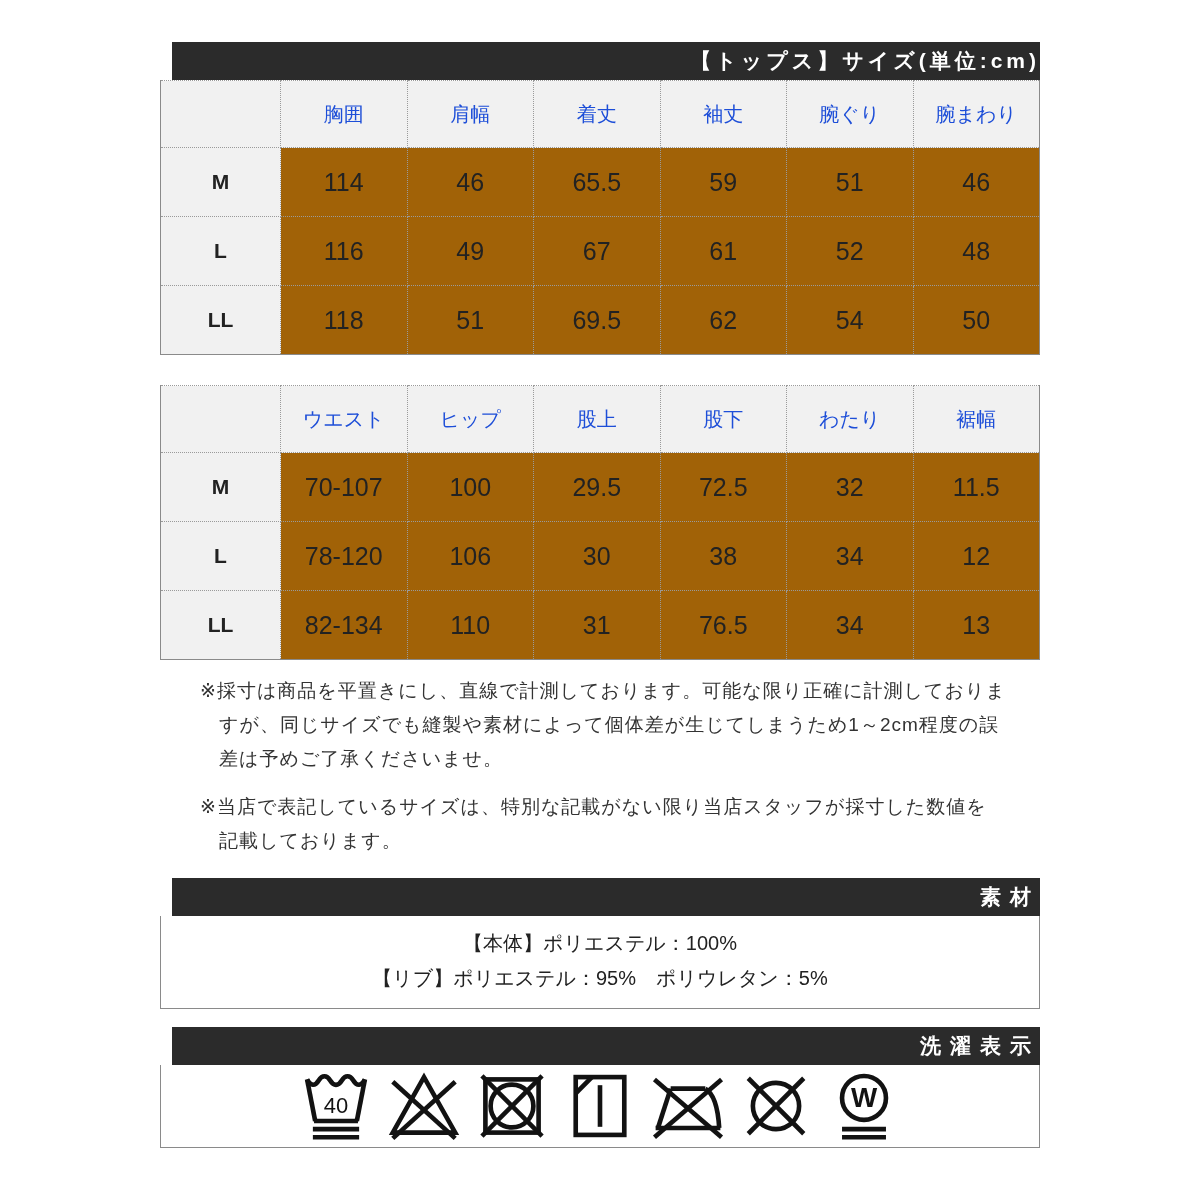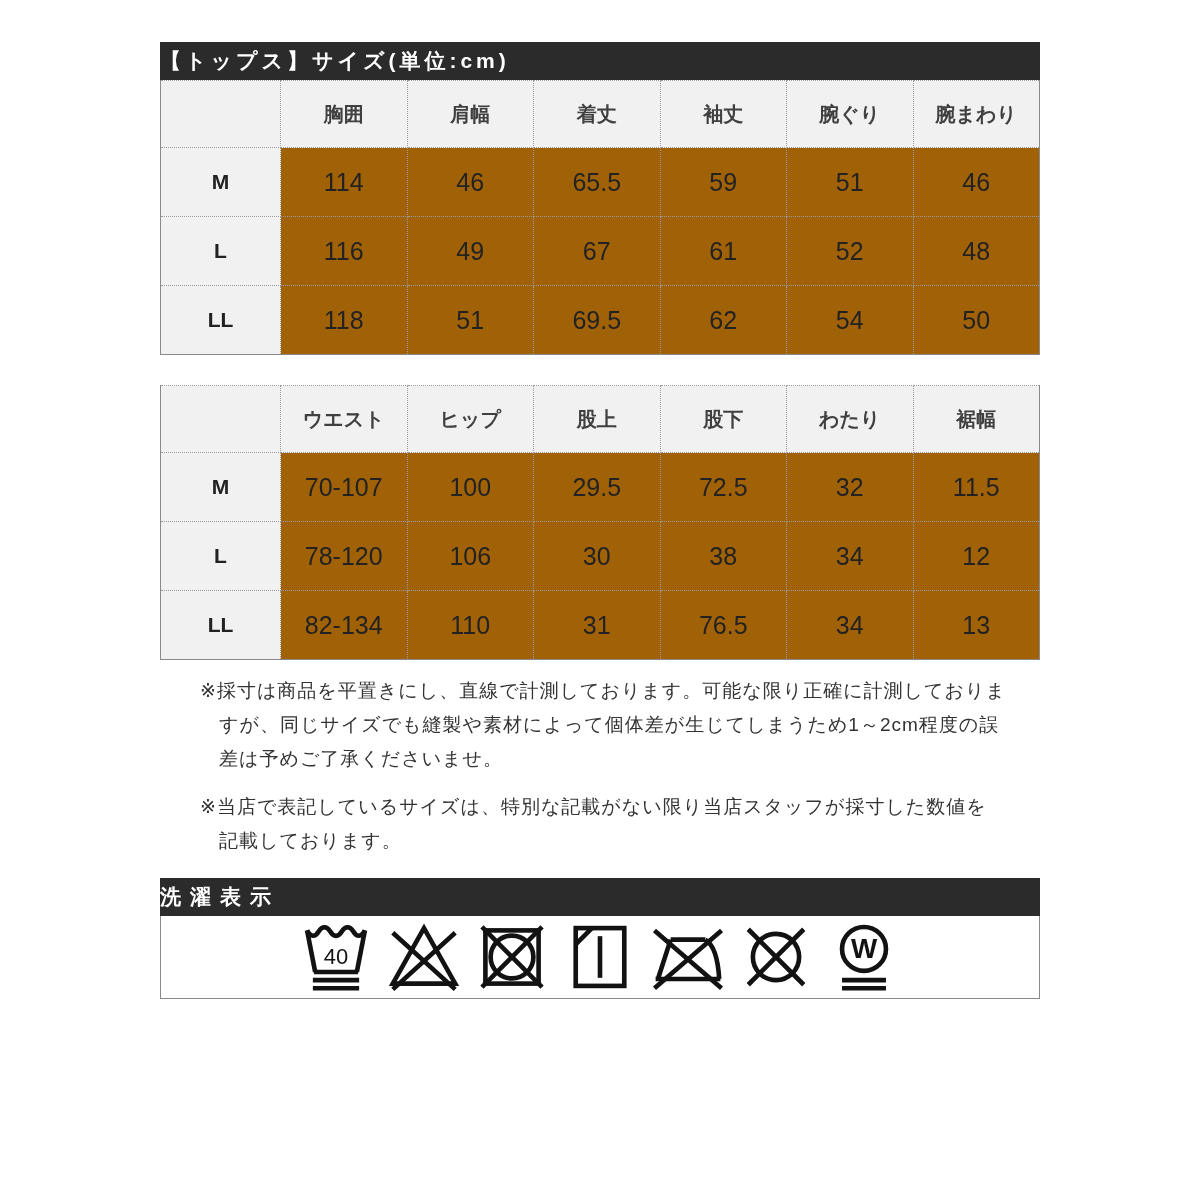--- a/index.html
+++ b/index.html
@@ -12,7 +12,7 @@
 
   .band {
     background:#2b2b2b; color:#fff; height:38px; line-height:38px;
-    text-align:left; font-weight:bold; font-size:21px; letter-spacing:4px;
+    text-align:right; font-weight:bold; font-size:21px; letter-spacing:4px;margin-left:12px;
   }
   .band.wide-space { letter-spacing:9px; }
 

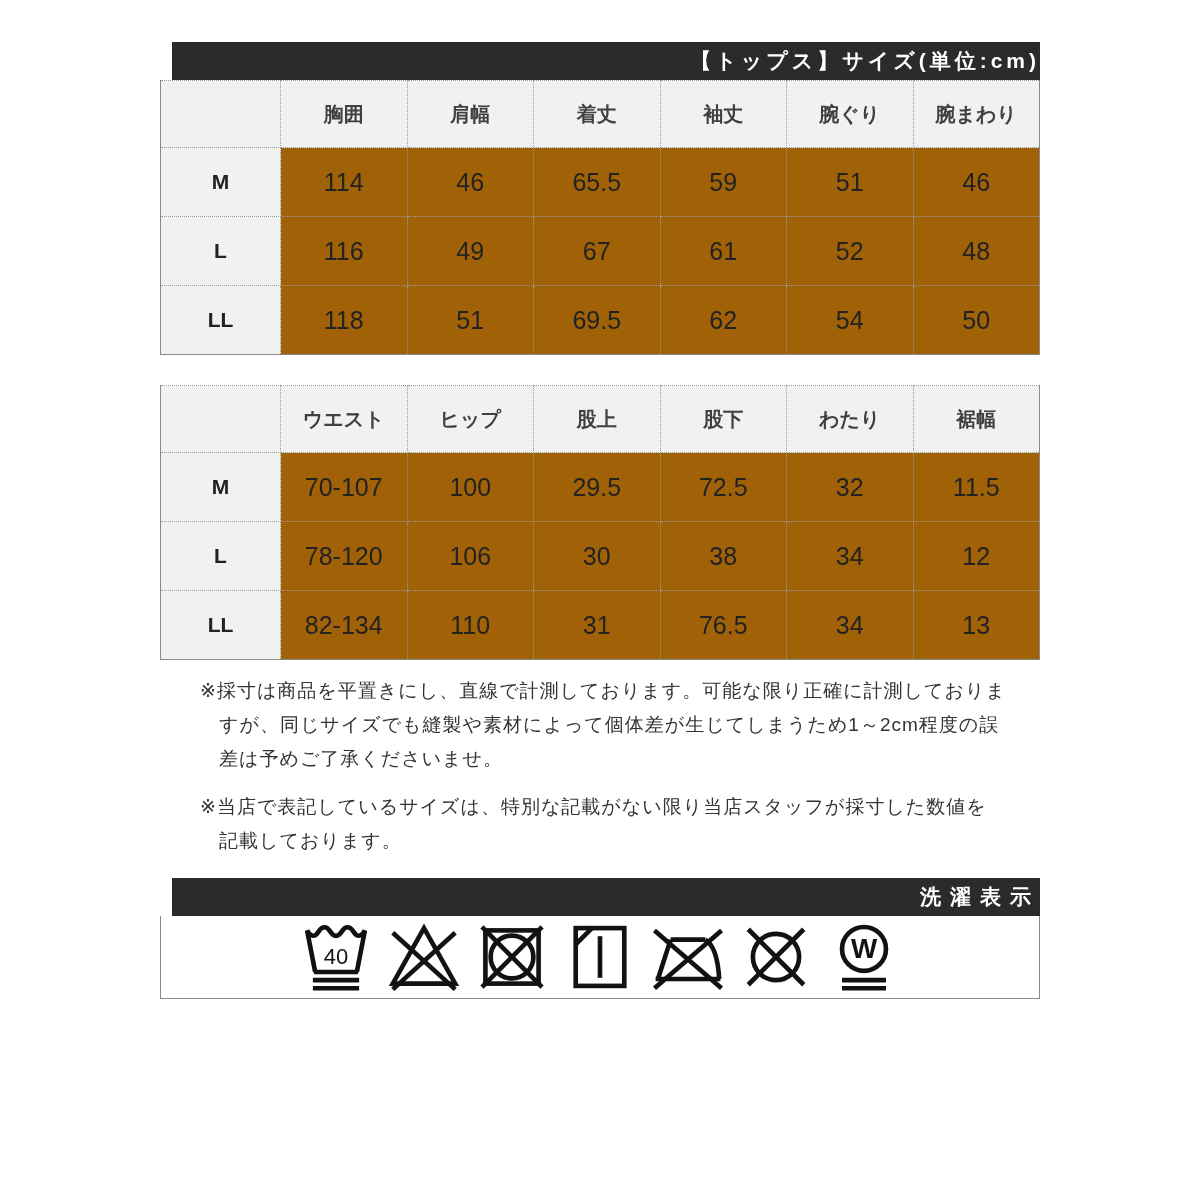--- a/index.html
+++ b/index.html
@@ -25,7 +25,7 @@
     border:1px dotted #9a9a9a; text-align:center; vertical-align:middle; padding:0;
   }
   table.size thead th {
-    height:66px; background:#f1f1f1; font-size:20px; font-weight:bold; color:#404040;
+    height:66px; background:#f1f1f1; font-size:20px; font-weight:normal; color:#1d4ed8;
   }
   table.size tbody th {
     height:68px; background:#f1f1f1; font-size:21px; font-weight:bold; color:#222;

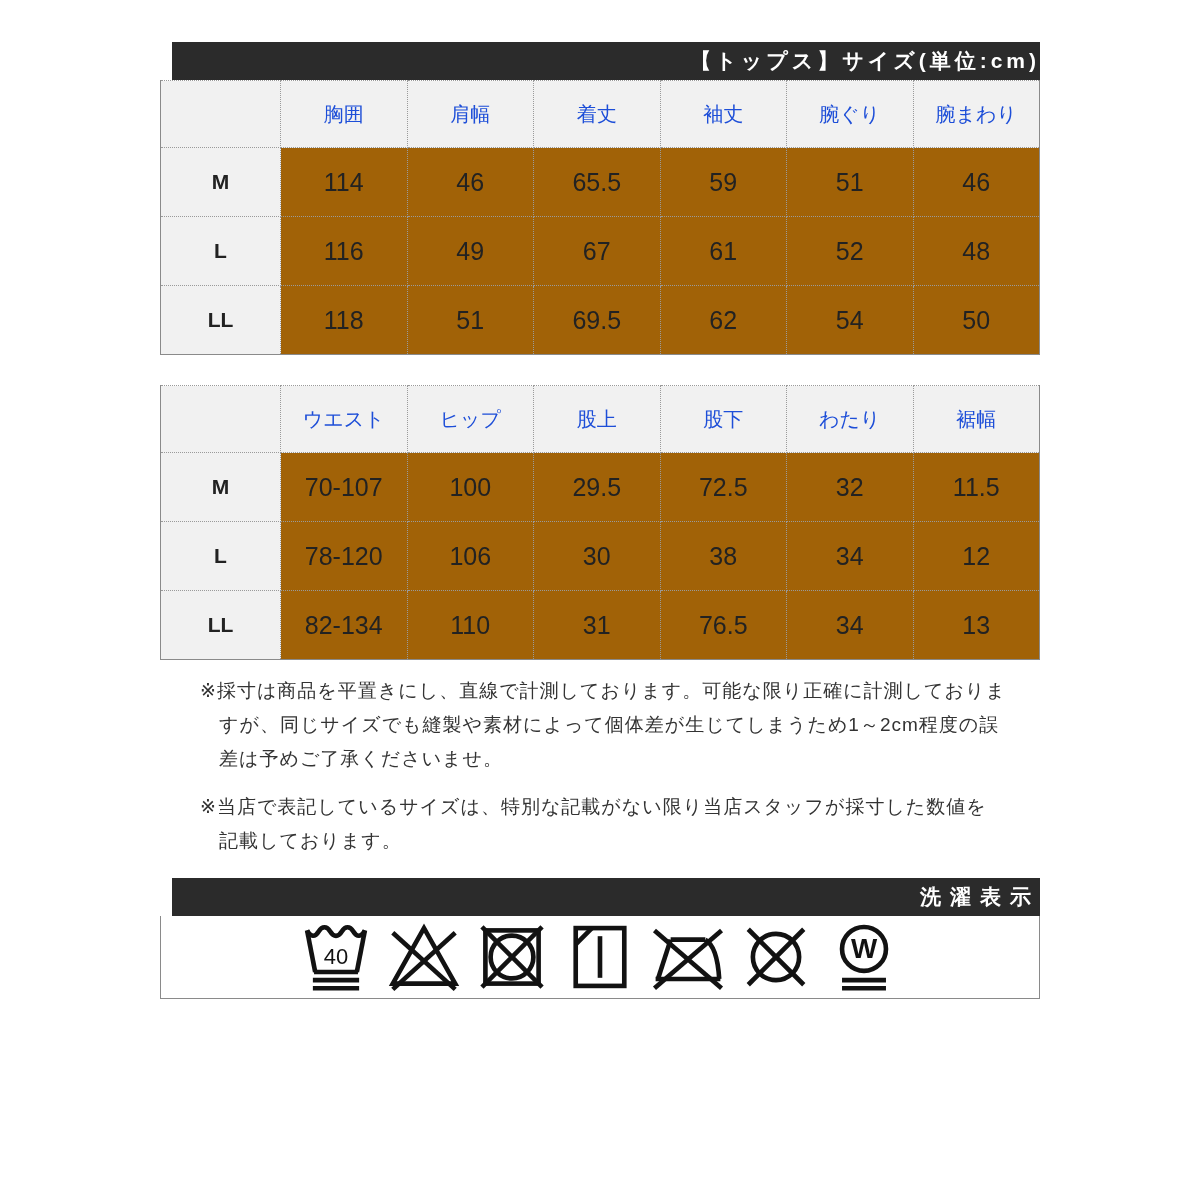--- a/index.html
+++ b/index.html
@@ -169,6 +169,13 @@
     <p>※当店で表記しているサイズは、特別な記載がない限り当店スタッフが採寸した数値を記載しております。</p>
   </div>
 
+  <section class="box">
+    <div class="band wide-space">素材</div>
+    <div class="box-body material-body">
+      <div>【本体】ポリエステル：100%</div>
+      <div>【リブ】ポリエステル：95%　ポリウレタン：5%</div>
+    </div>
+  </section>
 
   <section class="box">
     <div class="band wide-space">洗濯表示</div>

